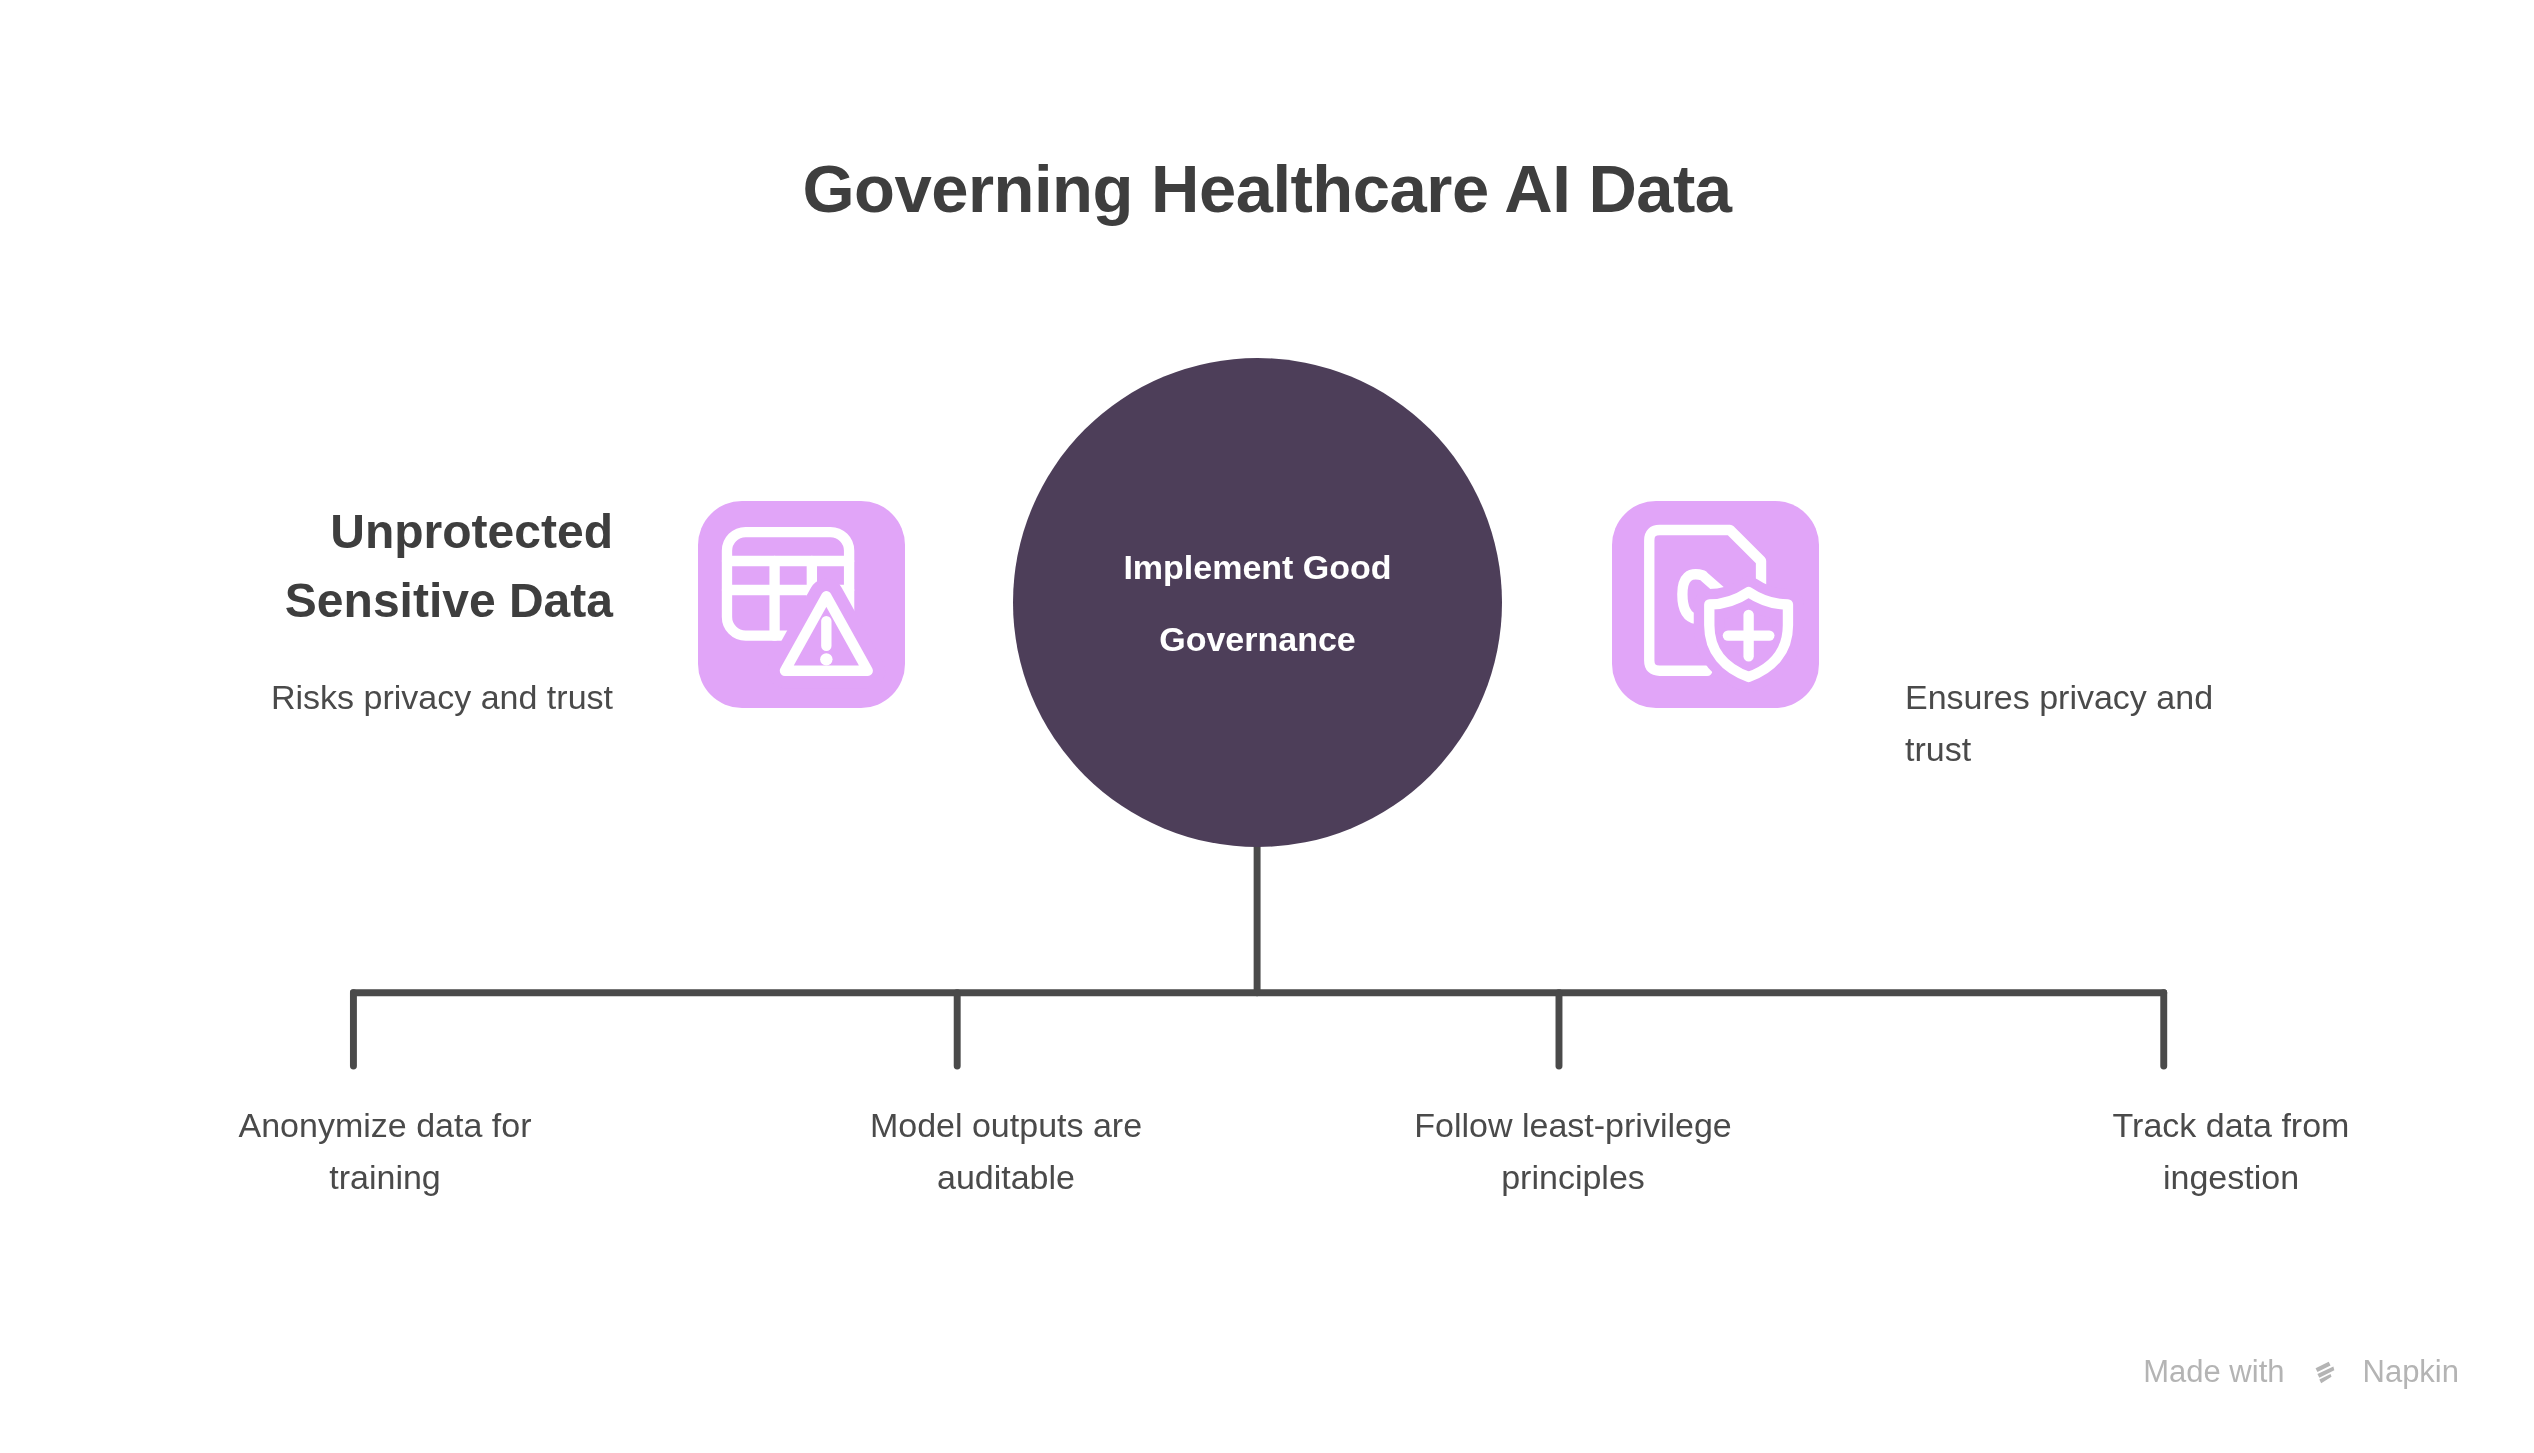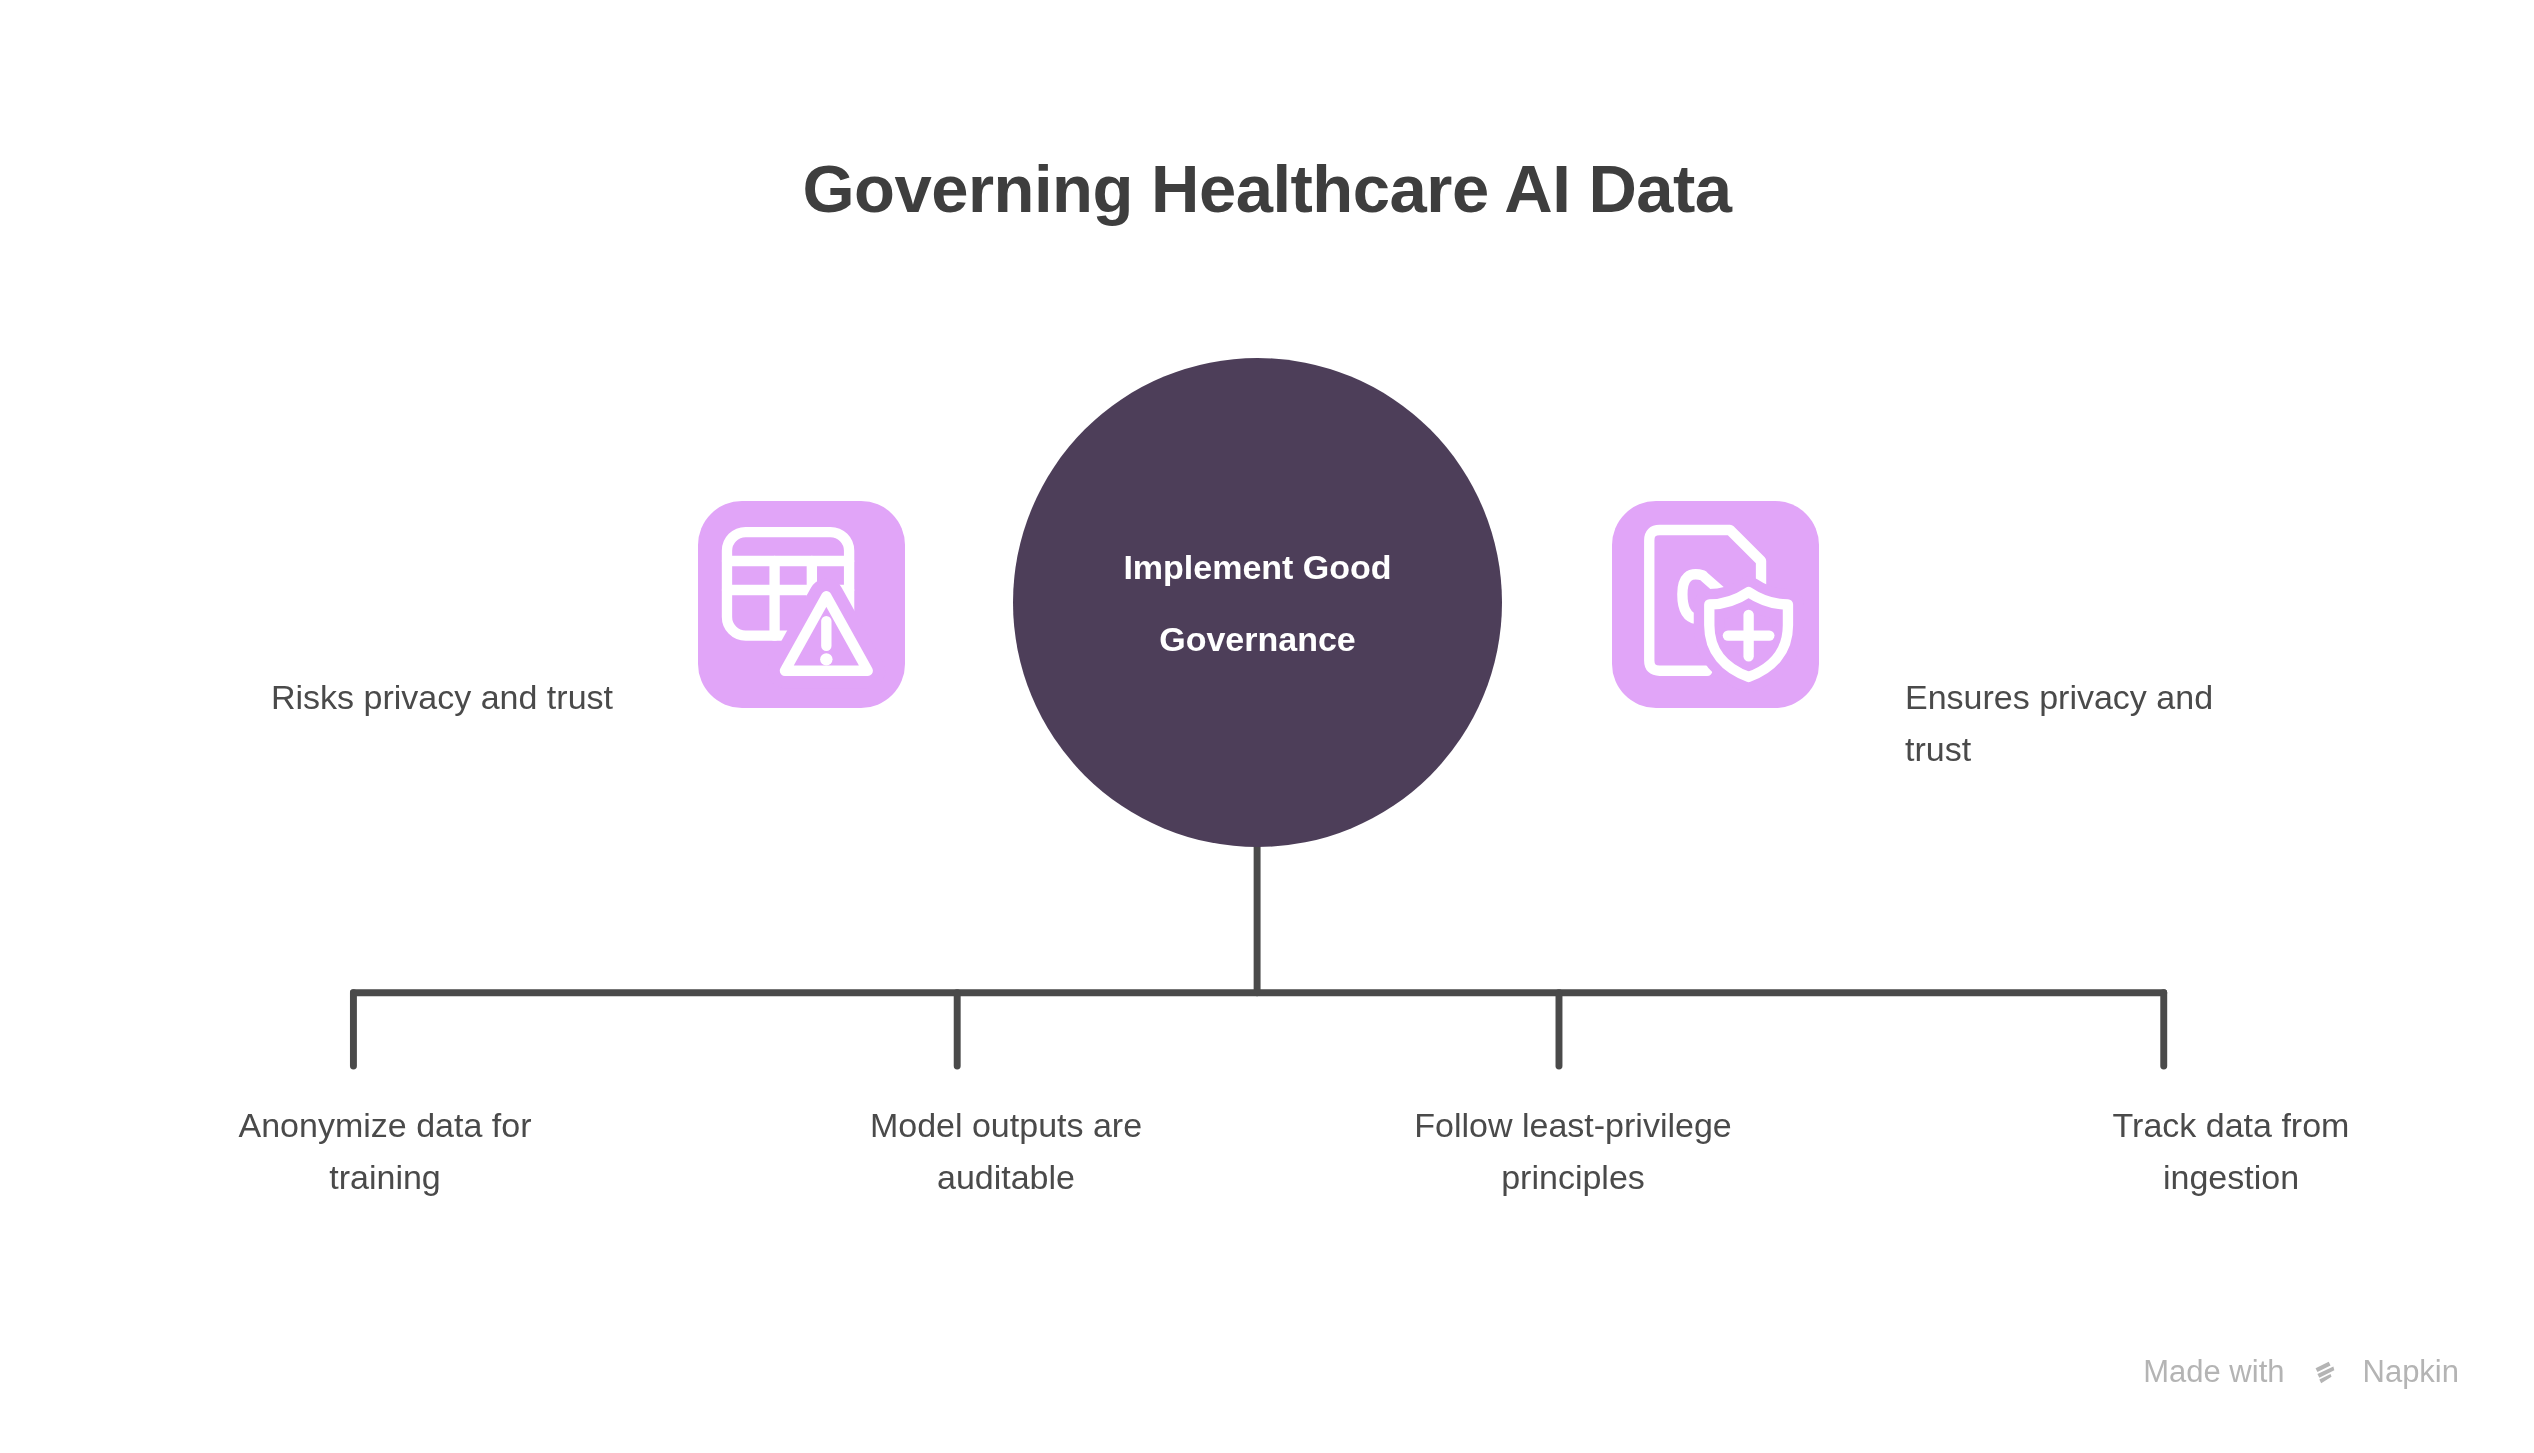--- a/index.html
+++ b/index.html
@@ -115,6 +115,7 @@
     <div class="label">Implement Good Governance</div>
   </div>
 
+  <div class="side-heading" id="left-heading">Unprotected Sensitive Data</div>
   <div class="side-desc" id="left-desc">Risks privacy and trust</div>
 
   <div class="icon-tile" id="left-icon">

